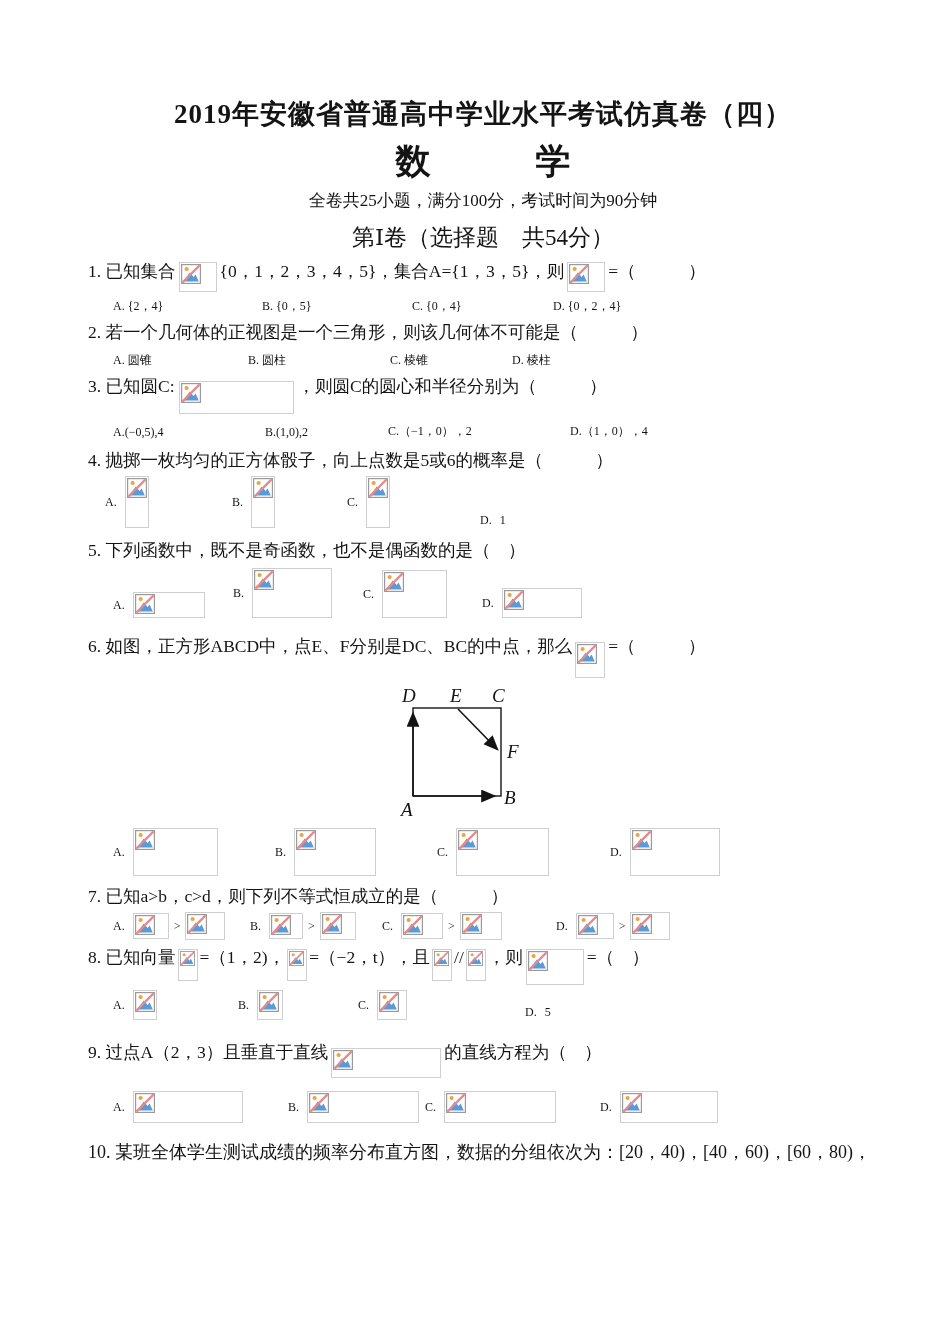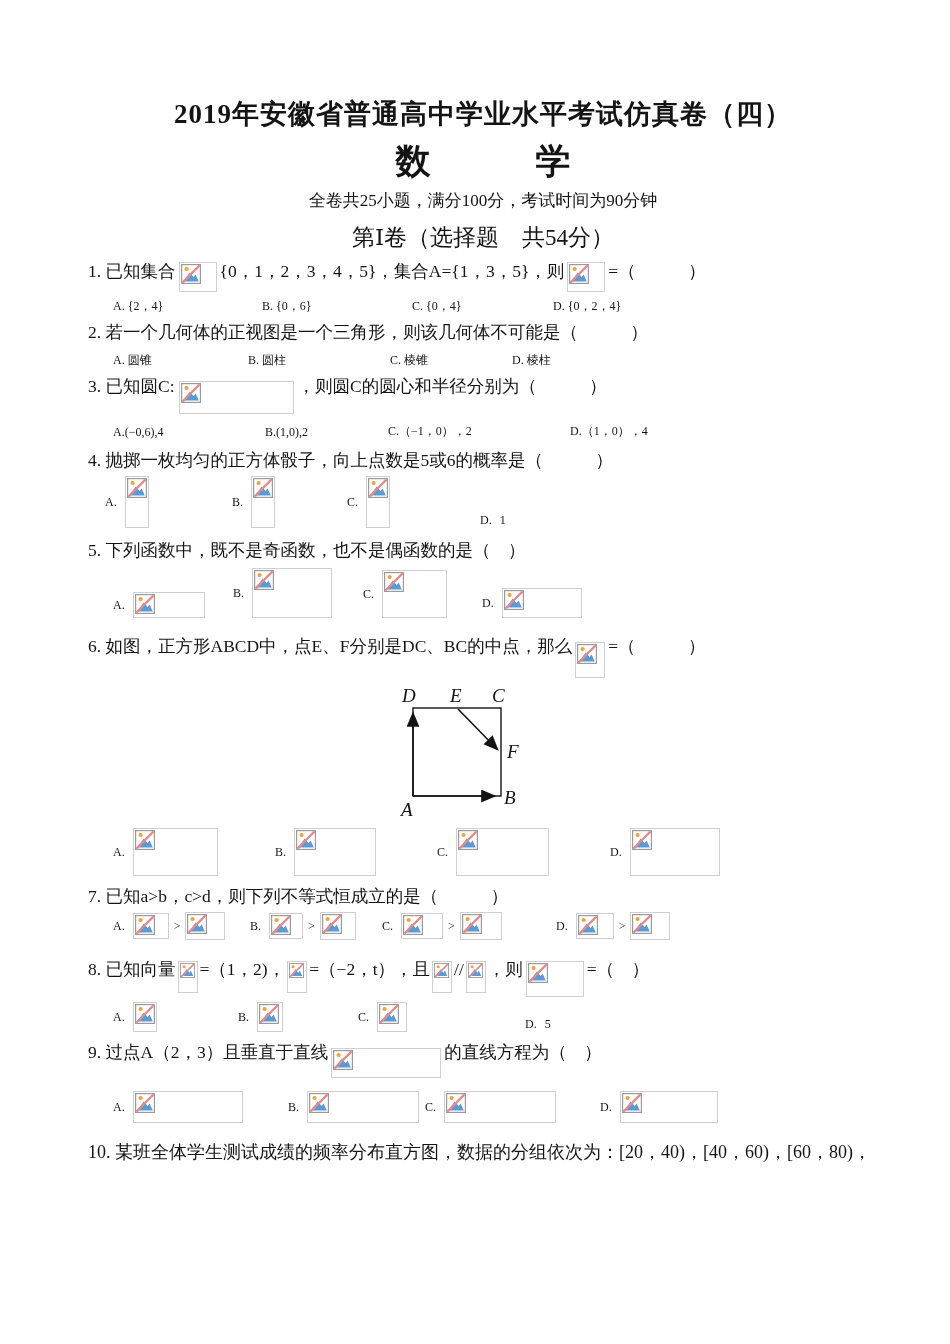--- a/index.html
+++ b/index.html
@@ -48,7 +48,7 @@
         </svg></span><span>=（　　　）</span></div>
   <div class="row">
     <div class="opt" style="width:149px">A. {2，4}</div>
-    <div class="opt" style="width:150px">B. {0，6}</div>
+    <div class="opt" style="width:150px">B. {0，5}</div>
     <div class="opt" style="width:141px">C. {0，4}</div>
     <div class="opt">D. {0，2，4}</div>
   </div>

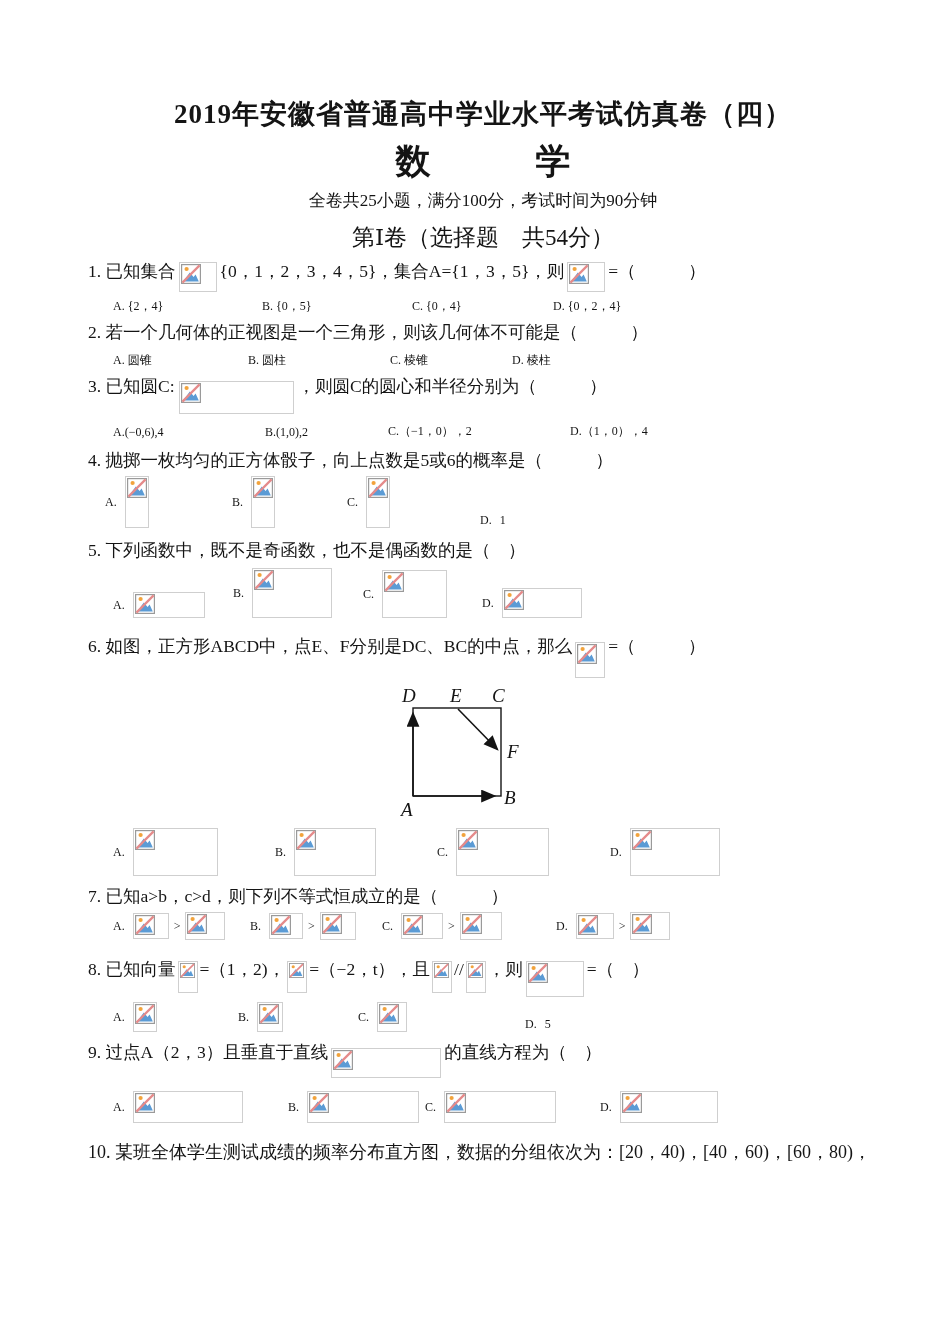--- a/index.html
+++ b/index.html
@@ -68,7 +68,7 @@
           <line x1="1.4" y1="18.6" x2="18.6" y2="1.4" stroke="#e58a8a" stroke-width="2.2"></line>
         </svg></span><span>，则圆C的圆心和半径分别为（　　　）</span></div>
   <div class="row" style="margin-top:9px">
-    <div class="opt" style="width:152px">A.(−0,6),4</div>
+    <div class="opt" style="width:152px">A.(−0,5),4</div>
     <div class="opt" style="width:123px">B.(1,0),2</div>
     <div class="opt" style="width:182px">C.（−1，0），2</div>
     <div class="opt">D.（1，0），4</div>

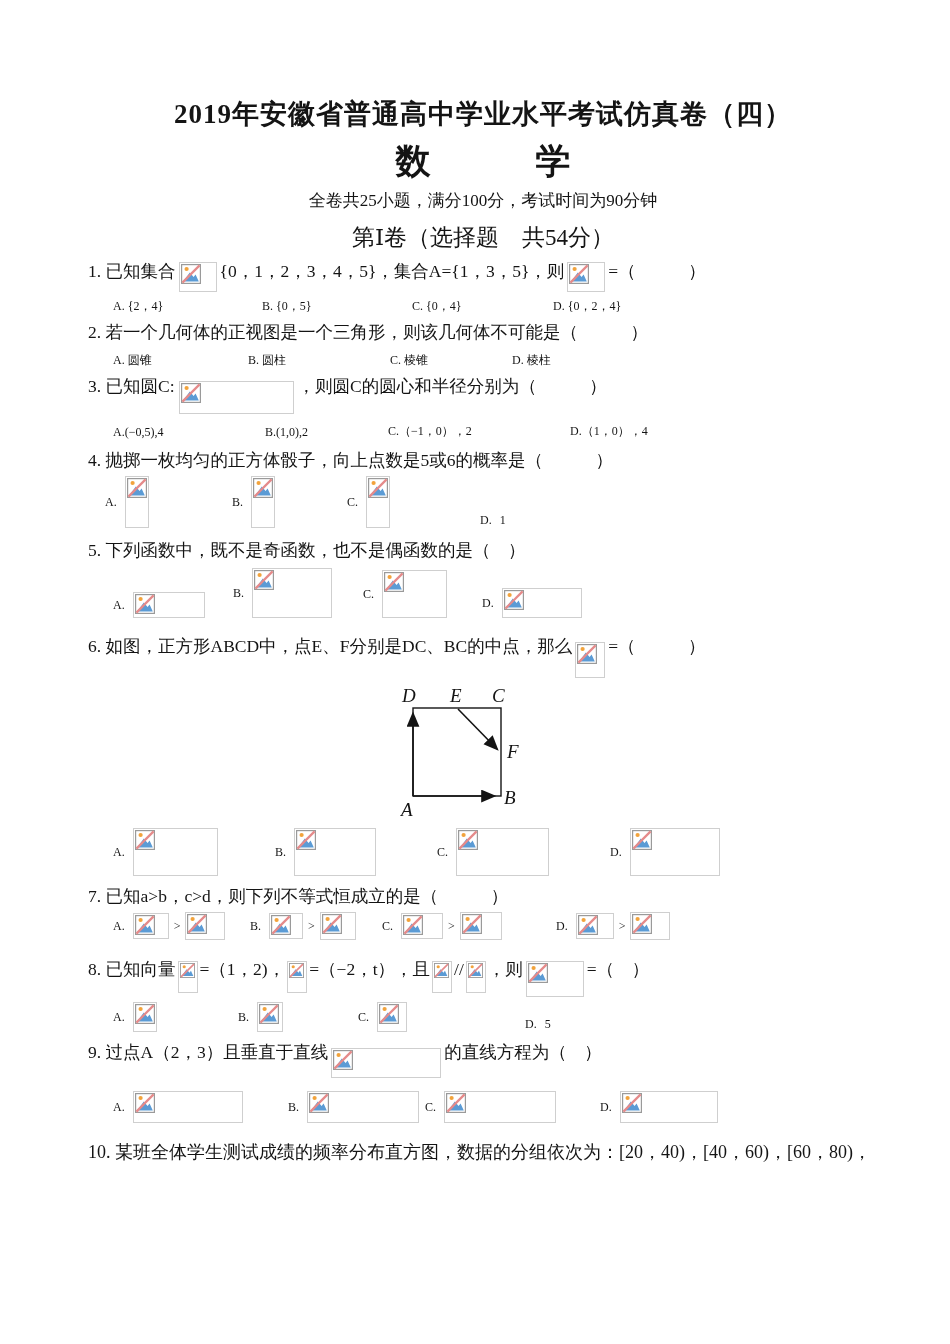--- a/index.html
+++ b/index.html
@@ -319,7 +319,7 @@
       </div>
   </div>
 
-  <div class="stem" style="margin-top:16px"><span>8. 已知向量</span><span class="ph tiny" style="width:20px;height:32px;vertical-align:-18px;margin:0 2px;"><svg viewBox="0 0 20 20">
+  <div class="stem" style="margin-top:4px"><span>8. 已知向量</span><span class="ph tiny" style="width:20px;height:32px;vertical-align:-18px;margin:0 2px;"><svg viewBox="0 0 20 20">
           <rect x="0.6" y="0.6" width="18.8" height="18.8" fill="#ffffff" stroke="#9a9a9a" stroke-width="1.2"></rect>
           <circle cx="5.6" cy="5" r="2.1" fill="#f2a33c"></circle>
           <path d="M2.2 17.4 L8.8 8.4 L12.6 13 L14.6 10.4 L17.8 17.4 Z" fill="#5b9bd5"></path>

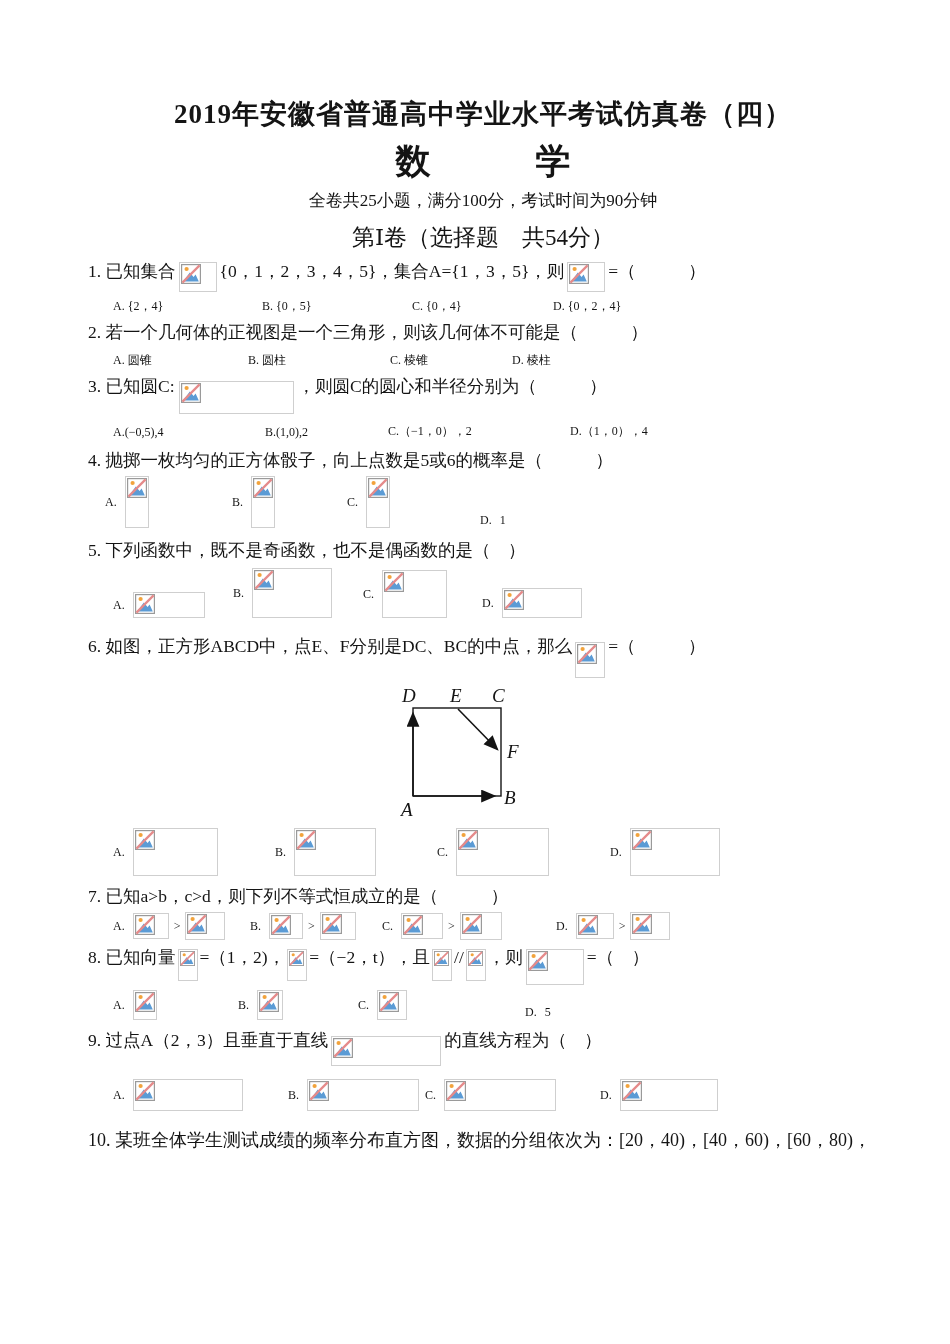--- a/index.html
+++ b/index.html
@@ -385,7 +385,7 @@
       </div>
   </div>
 
-  <div class="stem" style="margin-top:7px"><span>9. 过点A（2，3）且垂直于直线</span><span class="ph" style="width:110px;height:30px;vertical-align:-20px;margin:0 3px;"><svg viewBox="0 0 20 20">
+  <div class="stem" style="margin-top:19px"><span>9. 过点A（2，3）且垂直于直线</span><span class="ph" style="width:110px;height:30px;vertical-align:-20px;margin:0 3px;"><svg viewBox="0 0 20 20">
           <rect x="0.6" y="0.6" width="18.8" height="18.8" fill="#ffffff" stroke="#9a9a9a" stroke-width="1.2"></rect>
           <circle cx="5.6" cy="5" r="2.1" fill="#f2a33c"></circle>
           <path d="M2.2 17.4 L8.8 8.4 L12.6 13 L14.6 10.4 L17.8 17.4 Z" fill="#5b9bd5"></path>

